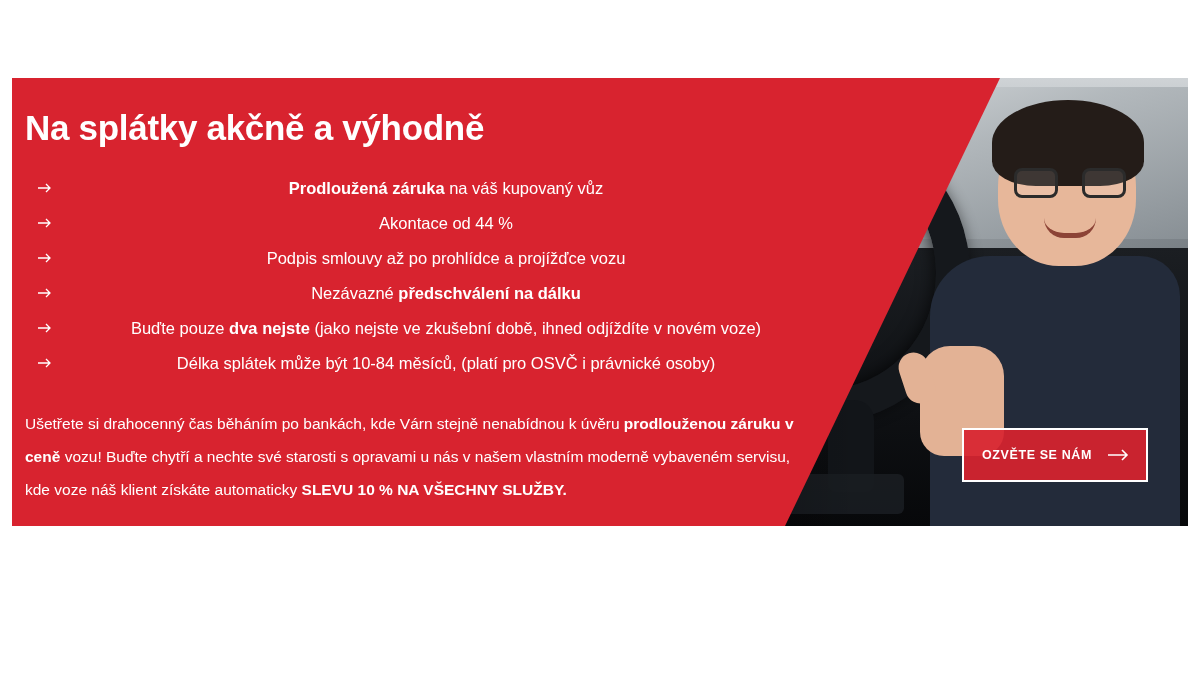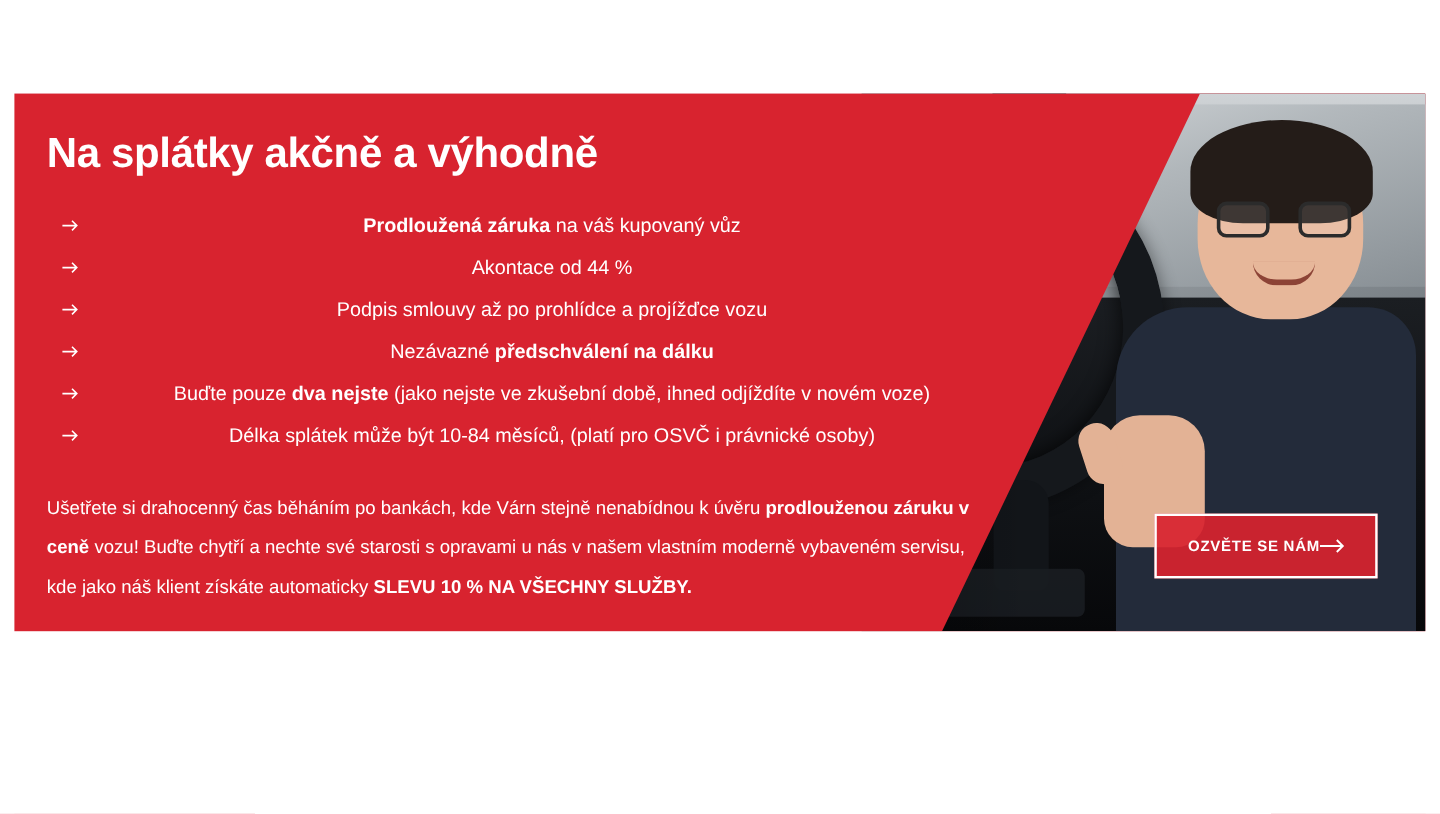--- a/index.html
+++ b/index.html
@@ -171,7 +171,7 @@
 
   .content {
     position: absolute;
-    left: 39px;
+    left: 25px;
     top: 30px;
     width: 800px;
   }

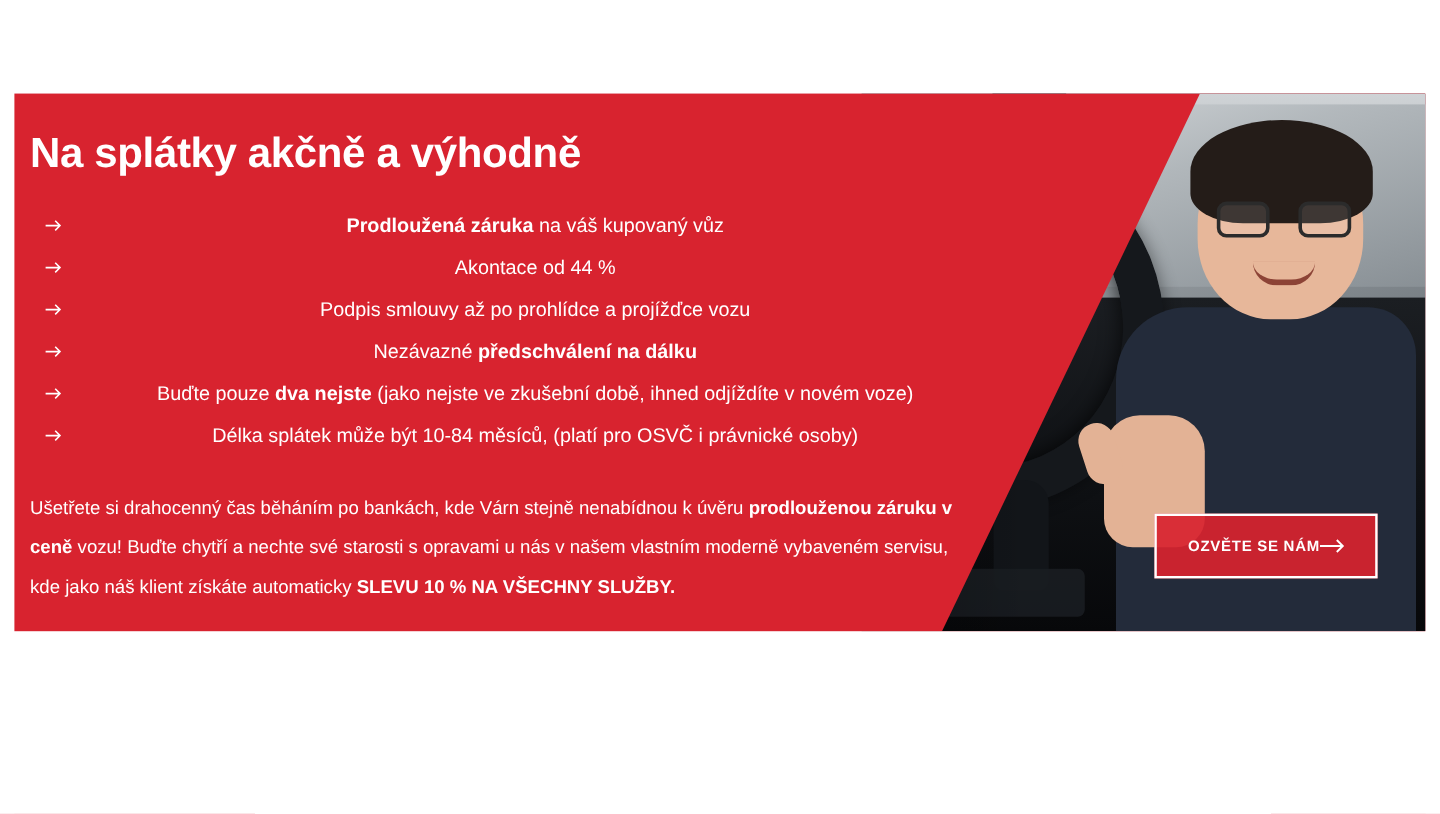--- a/index.html
+++ b/index.html
@@ -333,7 +333,7 @@
       </ul>
 
       <p class="paragraph">
-        <span>Ušetřete si drahocenný čas běháním po bankách, kde Várn stejně nenabídnou k úvěru </span><b>prodlouženou záruku v ceně</b><span> vozu! Buďte chytří a nechte své starosti s opravami u nás v našem vlastním moderně vybaveném servisu, kde jako náš klient získáte automaticky </span><b>SLEVU 10 % NA VŠECHNY SLUŽBY.</b>
+        <span>Ušetřete si drahocenný čas běháním po bankách, kde Várn stejně nenabídnou k úvěru </span><b>prodlouženou záruku v ceně</b><span> vozu! Buďte chytří a nechte své starosti s opravami u nás v našem vlastním moderně vybaveném servisu, kde voze náš klient získáte automaticky </span><b>SLEVU 10 % NA VŠECHNY SLUŽBY.</b>
       </p>
     </div>
 

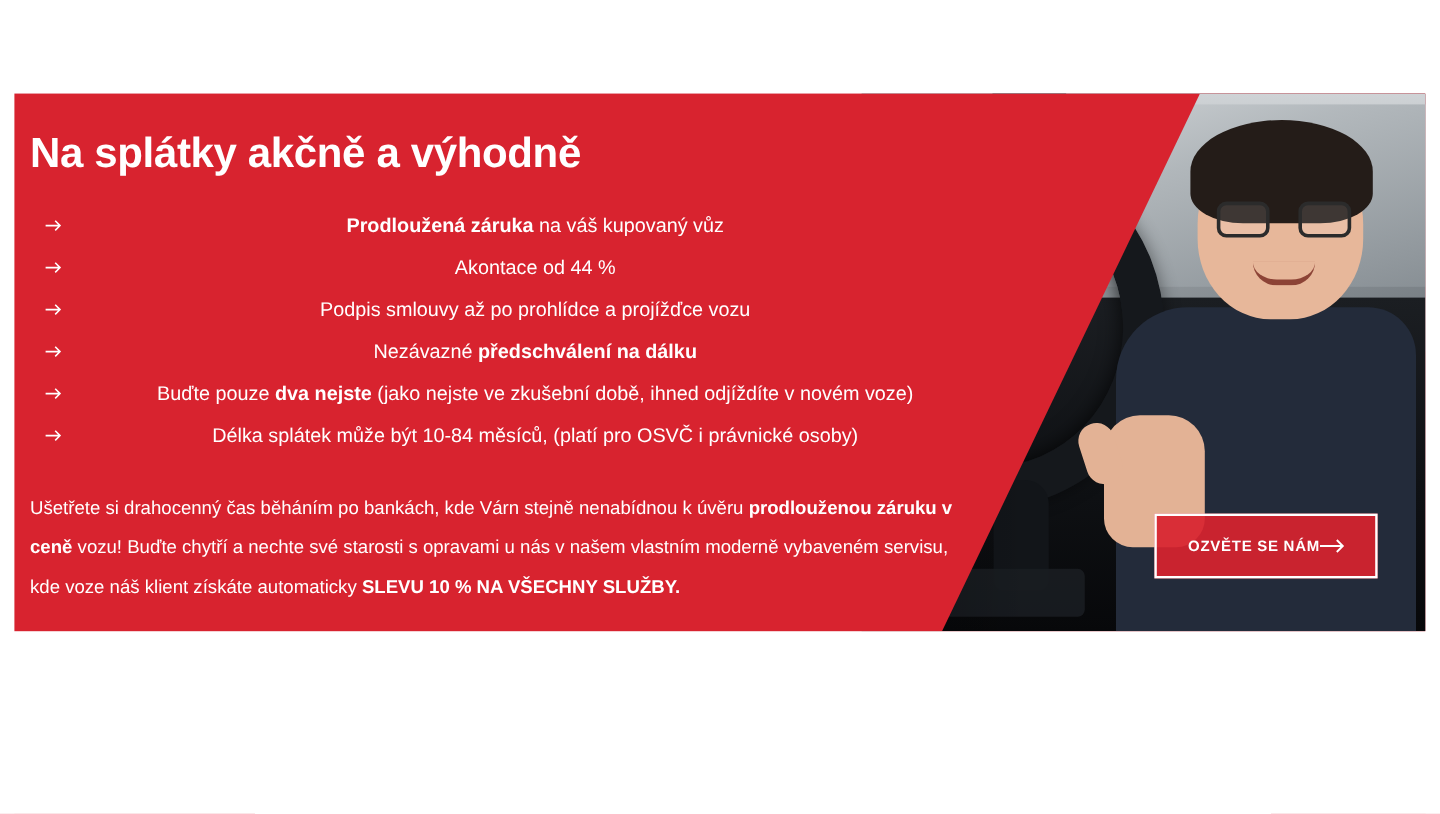--- a/index.html
+++ b/index.html
@@ -228,7 +228,7 @@
     color: #ffffff;
     display: flex;
     align-items: center;
-    justify-content: center;
+    justify-content: space-between;
     padding: 0 16px 0 18px;
     font-size: 12.5px;
     font-weight: 700;

